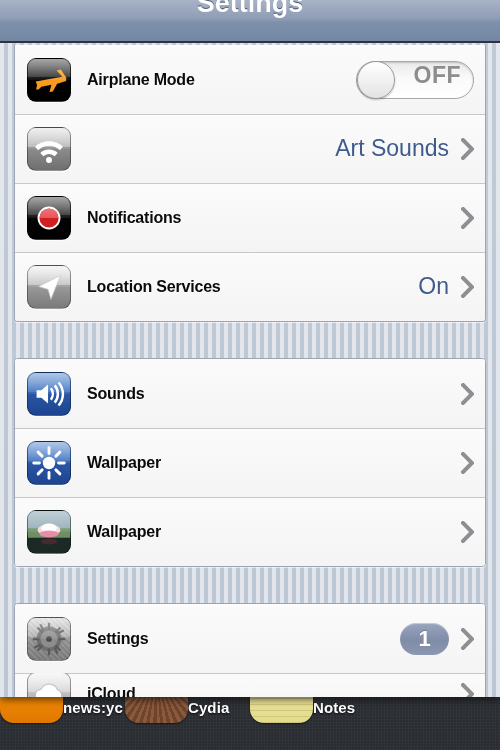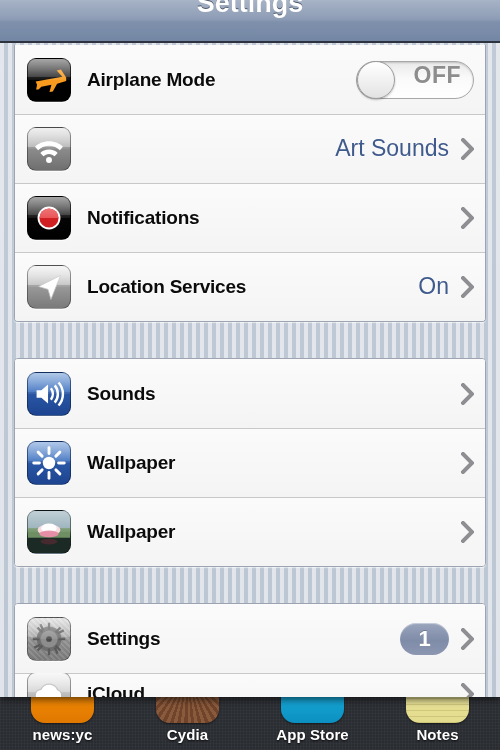--- a/index.html
+++ b/index.html
@@ -130,7 +130,7 @@
 
   .row-label{
     margin-left:16px;
-    font-size:19px; font-weight:bold; color:#0b0b0b;
+    font-size:16px; font-weight:bold; color:#0b0b0b;
     letter-spacing:-.2px;
     text-shadow:0 1px 0 rgba(255,255,255,.75);
   }

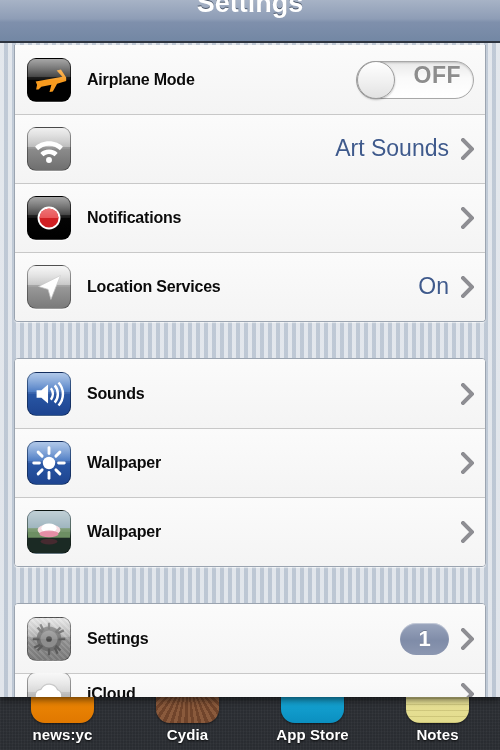--- a/index.html
+++ b/index.html
@@ -23,7 +23,7 @@
     display:flex; align-items:flex-start;
   }
   .dock-app{
-    width:25%; display:flex; flex-direction:column; align-items:center;
+    width:25%; display:flex; flex-direction:row; align-items:center;
     padding-top:0;
   }
   .dock-icon{

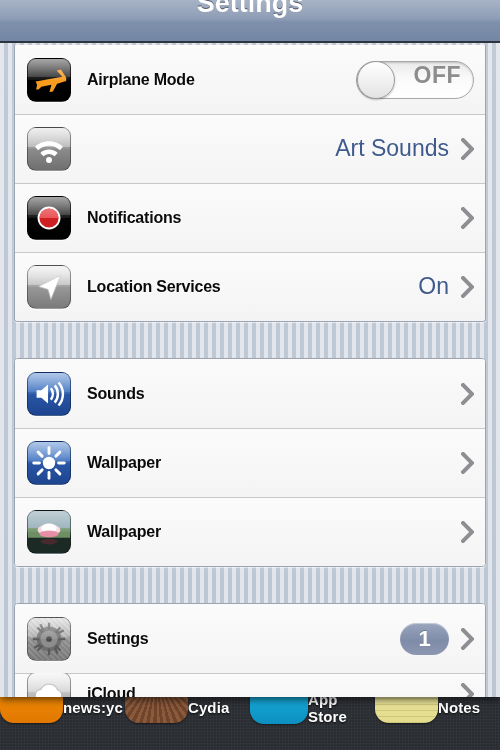--- a/index.html
+++ b/index.html
@@ -194,10 +194,6 @@
   <div class="dock-app">
     <div class="dock-icon ic-cydia"></div>
     <div class="dock-label">Cydia</div>
-  </div>
-  <div class="dock-app">
-    <div class="dock-icon ic-appstore"></div>
-    <div class="dock-label">App Store</div>
   </div>
   <div class="dock-app">
     <div class="dock-icon ic-notes"></div>

